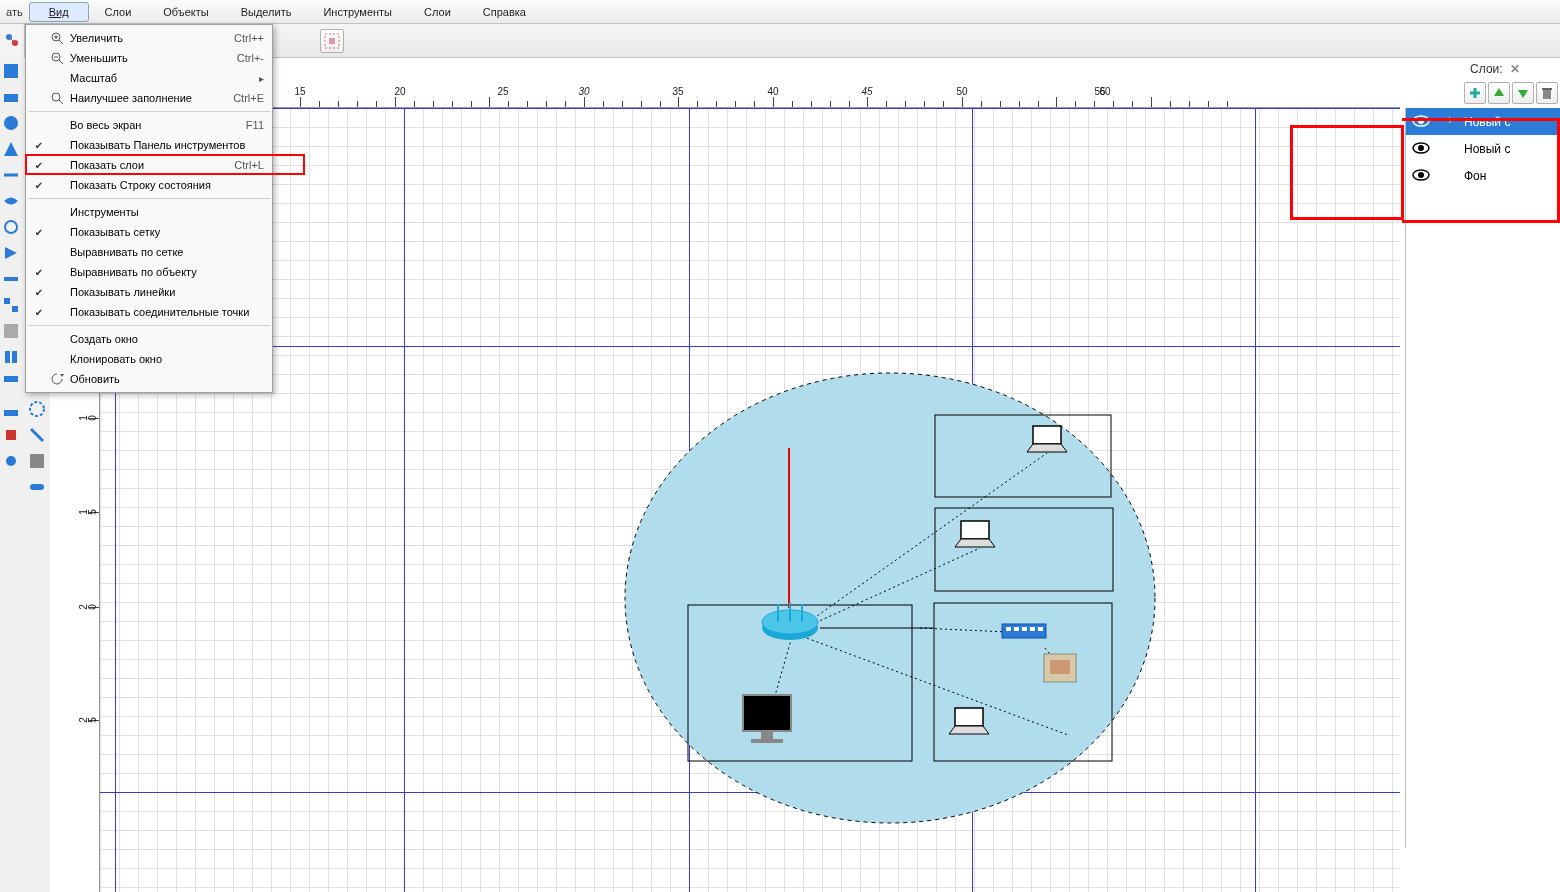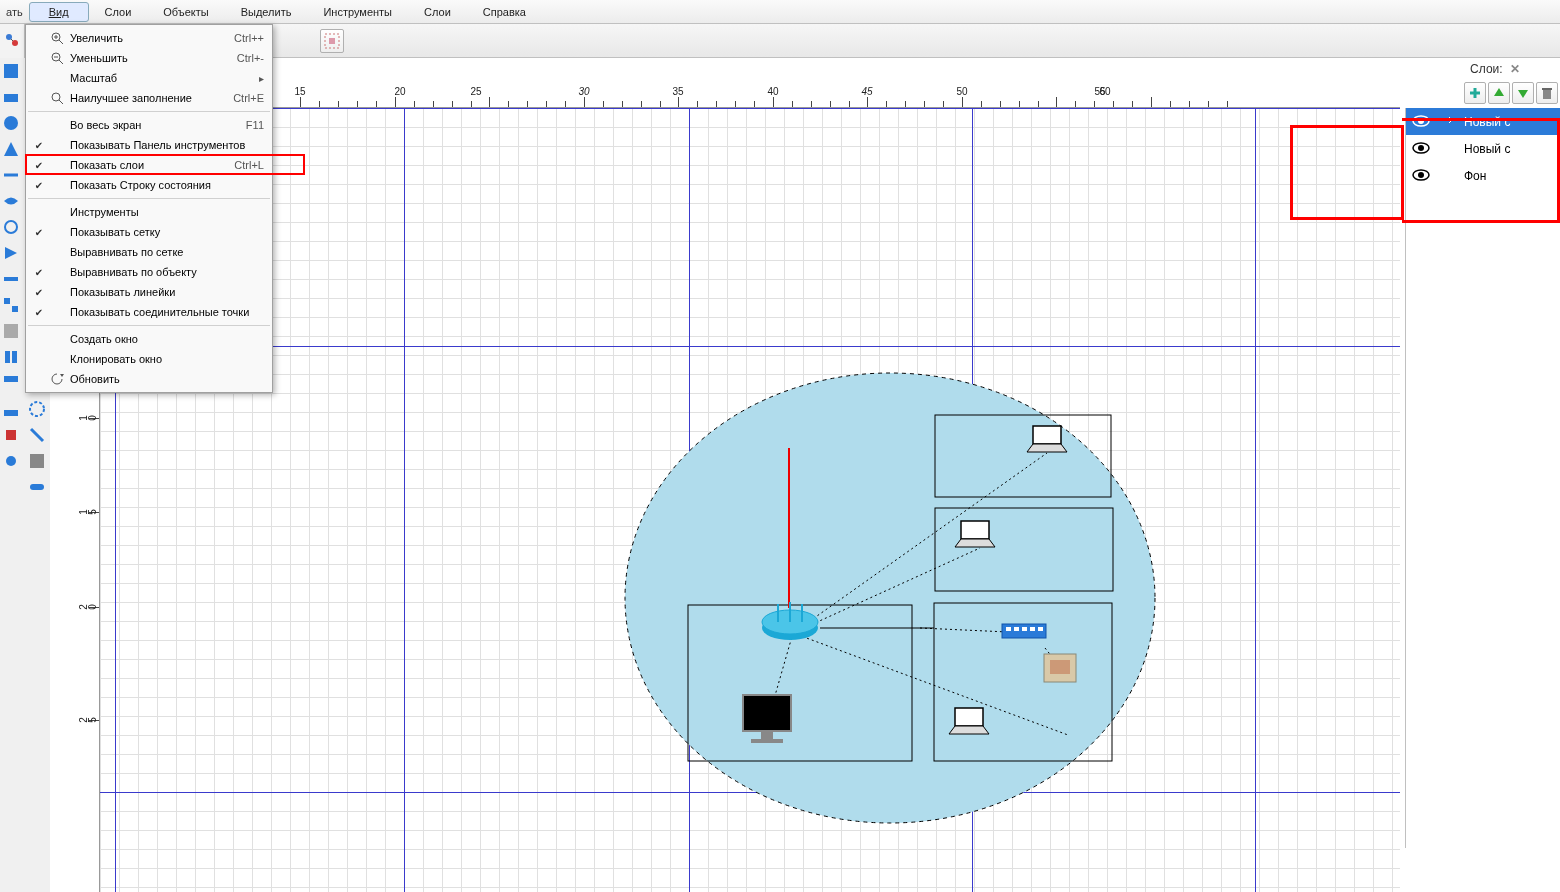--- a/index.html
+++ b/index.html
@@ -346,7 +346,7 @@
     <div class="tick" style="left: 352px;"></div>
     <div class="tick" style="left: 371px;"></div>
     <div class="tick major" style="left: 389px;"></div>
-    <div class="num" style="left: 376px;">25</div>
+    <div class="num" style="left: 403px;">25</div>
     <div class="tick" style="left: 408px;"></div>
     <div class="tick" style="left: 427px;"></div>
     <div class="tick" style="left: 446px;"></div>

